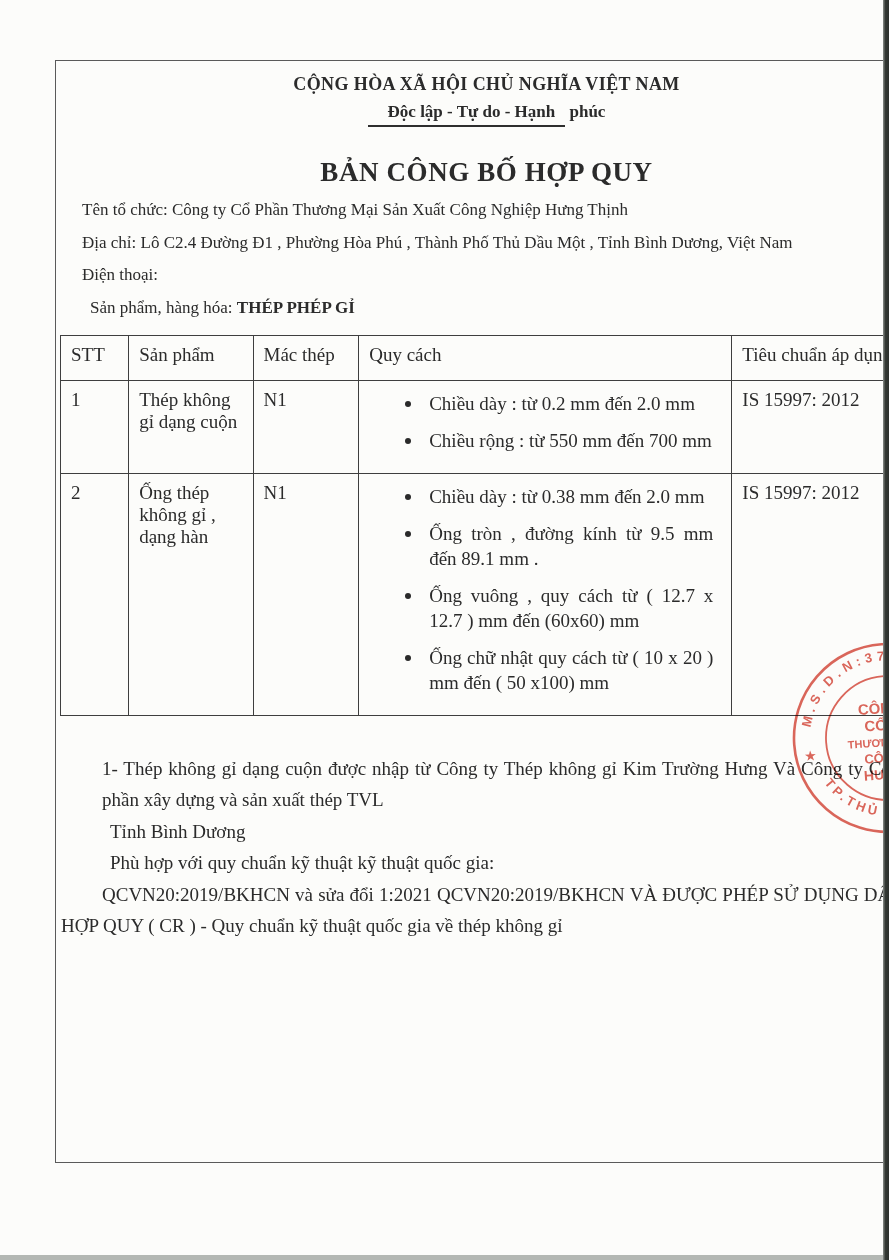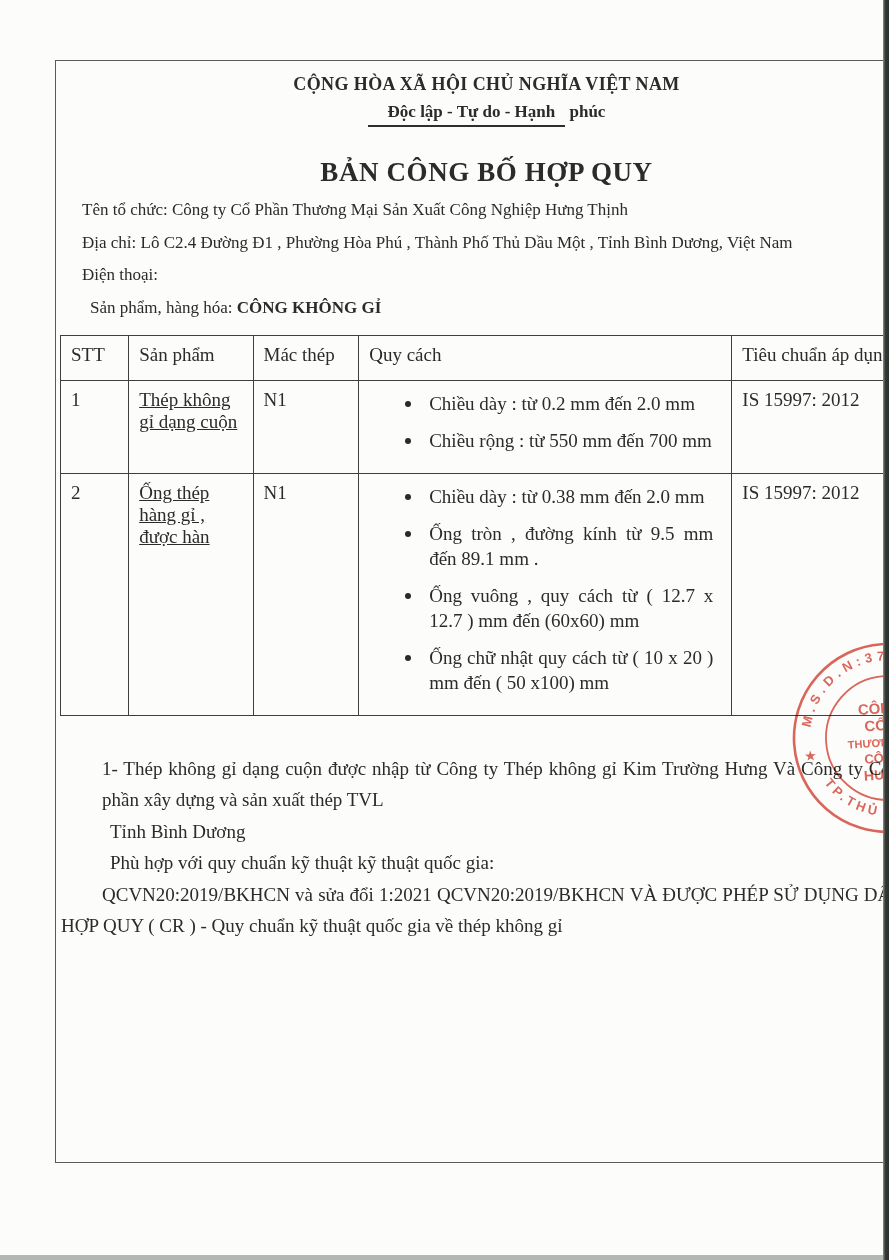--- a/index.html
+++ b/index.html
@@ -135,7 +135,7 @@
     <p>Tên tổ chức: Công ty Cổ Phần Thương Mại Sản Xuất Công Nghiệp Hưng Thịnh</p>
     <p>Địa chỉ: Lô C2.4 Đường Đ1 , Phường Hòa Phú , Thành Phố Thủ Dầu Một , Tỉnh Bình Dương, Việt Nam</p>
     <p>Điện thoại:</p>
-    <p class="indented"><span>Sản phẩm, hàng hóa: </span><span class="bold">CÔNG KHÔNG GỈ</span></p>
+    <p class="indented"><span>Sản phẩm, hàng hóa: </span><span class="bold">THÉP PHÉP GỈ</span></p>
   </div>
 
   <table class="spec-table">

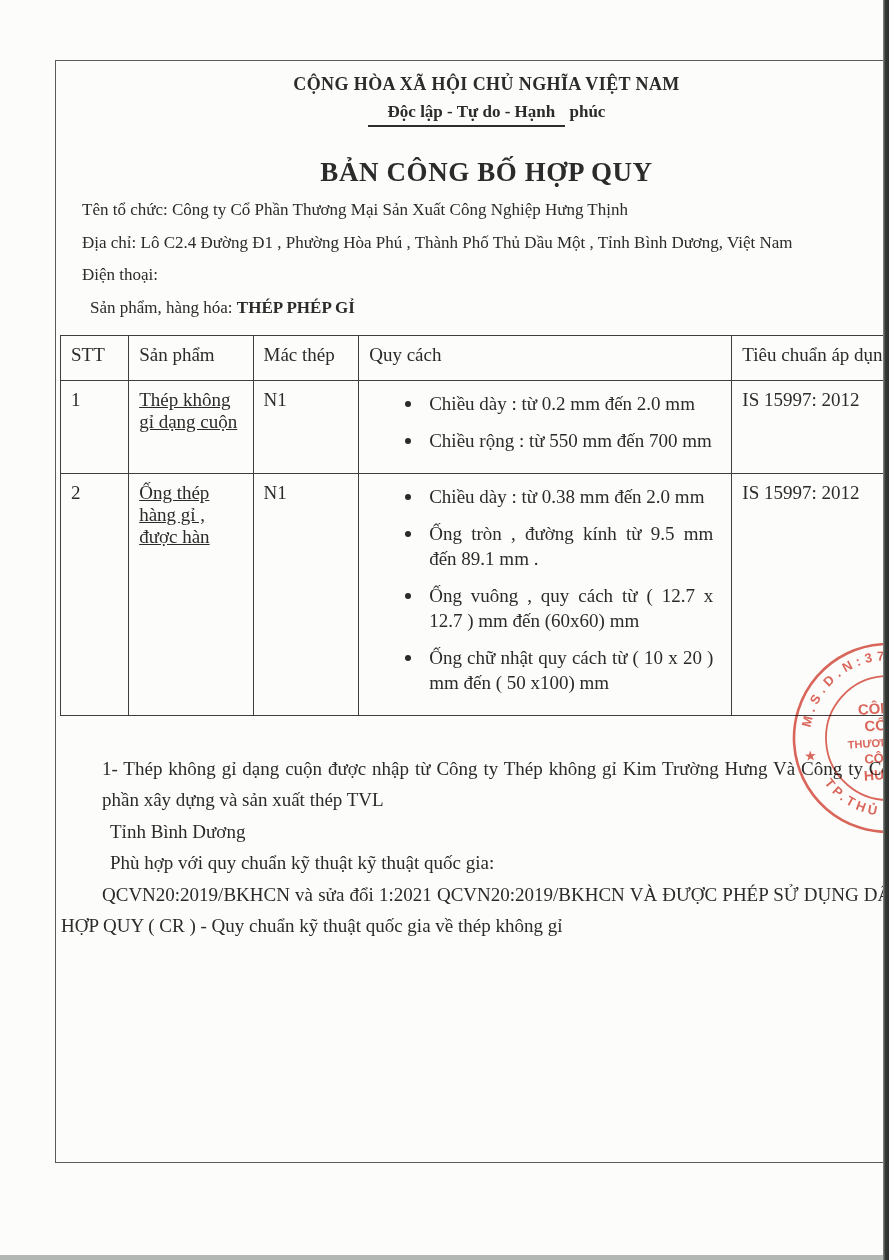--- a/index.html
+++ b/index.html
@@ -61,7 +61,7 @@
   col.c-qc   { width:43.8%; }
   col.c-tc   { width:21.2%; }
   th.center, td.center { text-align:center; }
-  td.justify { text-align:justify;text-decoration:underline; }
+  td.justify { text-align:justify; }
   thead th { height:45px; }
   td.row-h1 { height:93px; }
   td.row-h2 { height:238px; }

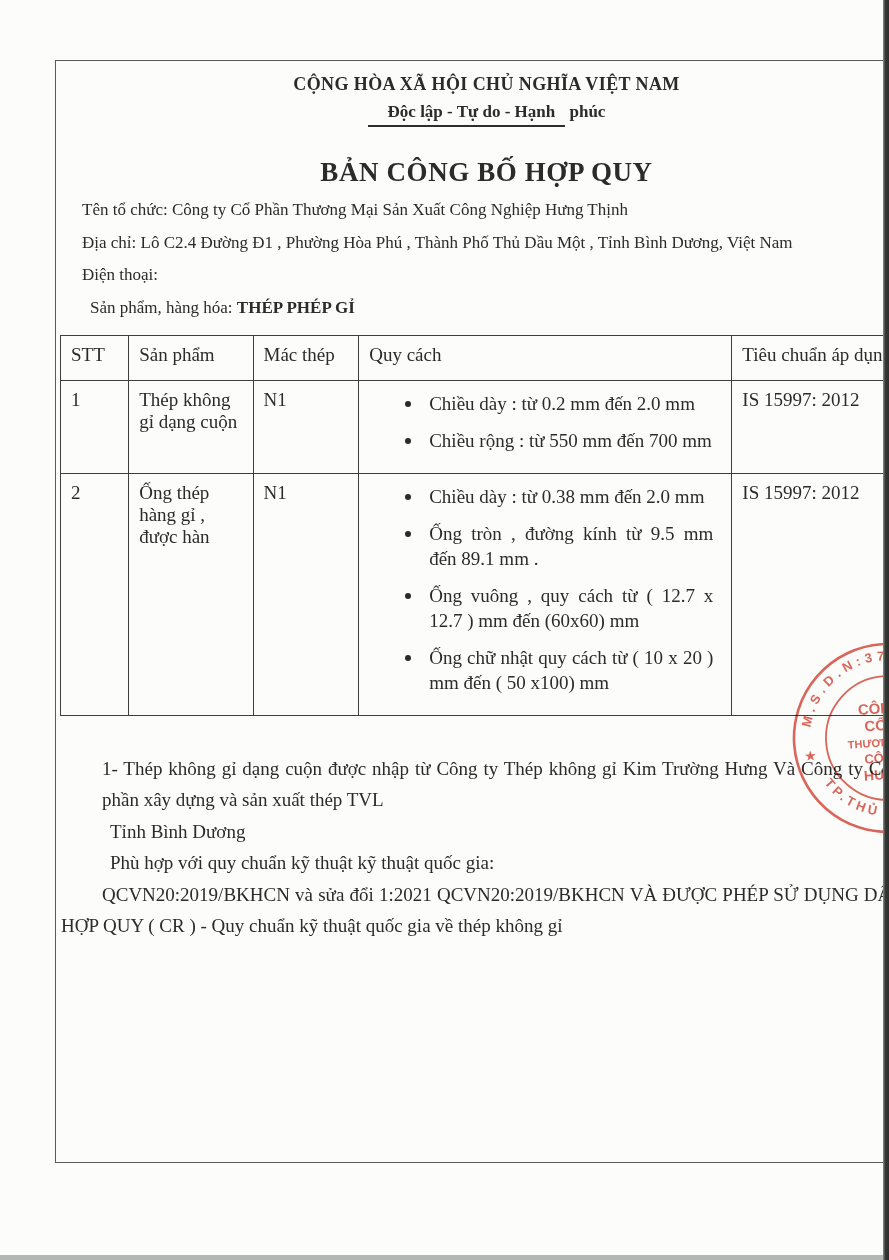--- a/index.html
+++ b/index.html
@@ -170,7 +170,7 @@
       </tr>
       <tr>
         <td class="center row-h2">2</td>
-        <td class="justify">Ống thép hàng gỉ , được hàn</td>
+        <td class="justify">Ống thép không gỉ , dạng hàn</td>
         <td class="center">N1</td>
         <td>
           <ul class="spec-list">

